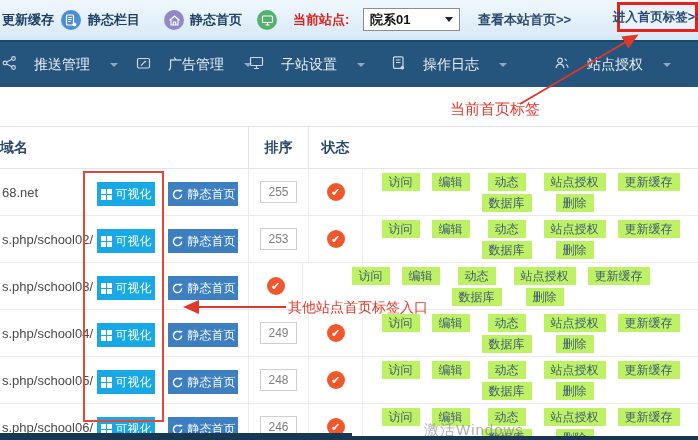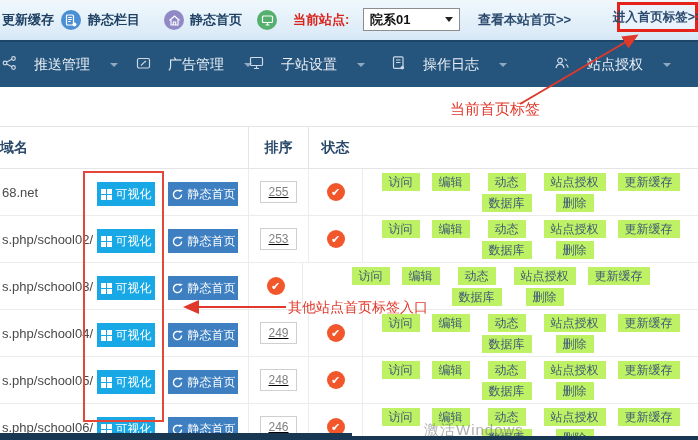--- a/index.html
+++ b/index.html
@@ -51,7 +51,7 @@
   .trow { display:flex; height:47px; border-bottom:1px solid #ececec; background:#fff; }
   .cell-domain { width:248px; position:relative; }
   .cell-sort { width:60px; border-left:1px solid #ececec; display:flex;
-    align-items:center; justify-content:center;text-decoration:underline; }
+    align-items:center; justify-content:center; }
   .cell-status { width:54px; border-left:1px solid #ececec; display:flex;
     align-items:center; justify-content:center; }
   .cell-ops { flex:1; border-left:1px solid #ececec; display:flex; gap:12px;

